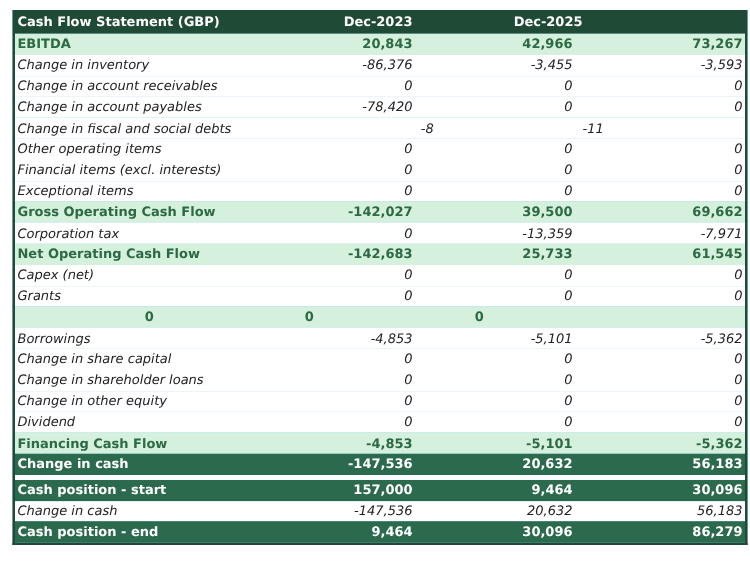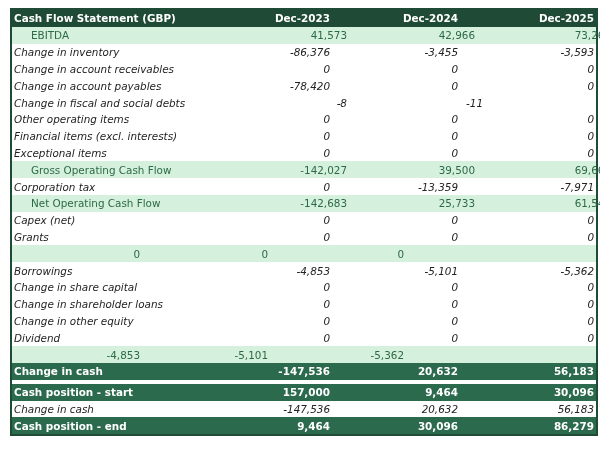--- a/index.html
+++ b/index.html
@@ -29,7 +29,6 @@
   <div class="row header">
     <span class="label">Cash Flow Statement (GBP)</span>
     <span class="v v1">Dec-2023</span>
-    <span class="v v2">Dec-2024</span>
     <span class="v v3">Dec-2025</span>
   </div>
   <div id="main-rows">

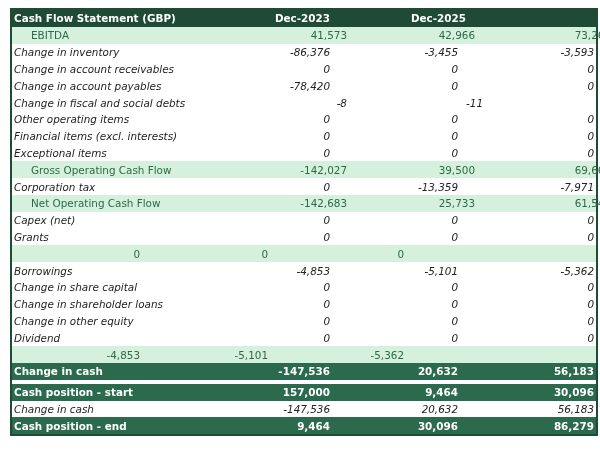--- a/index.html
+++ b/index.html
@@ -17,7 +17,7 @@
   .row .v2 { flex: 0 0 128px; }
   .row .v3 { flex: 0 0 136px; padding-right: 1px; }
   .row.header { background: #1f4a35; color: #ffffff; font-weight: bold; height: 19px; }
-  .row.sub { background: #d5f0dc; color: #2c6a46; font-weight: normal; padding-left: 17px; }
+  .row.sub { background: #d5f0dc; color: #2c6a46; font-weight: bold; }
   .row.dark { background: #2c6a4e; color: #ffffff; font-weight: bold; }
   .row.normal { background: #ffffff; font-style: italic; }
   .spacer { height: 4px; background: #ffffff; }

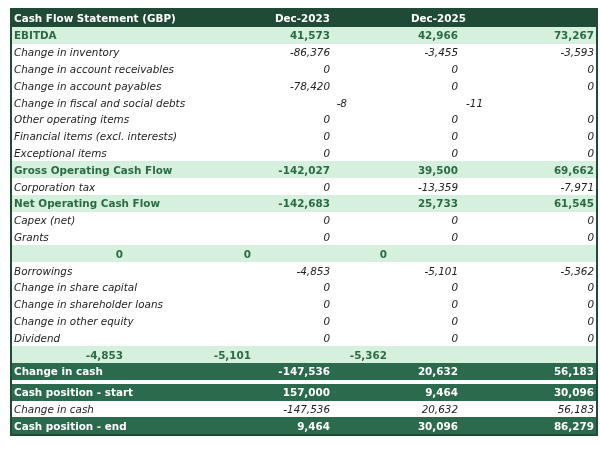--- a/index.html
+++ b/index.html
@@ -34,7 +34,7 @@
   <div id="main-rows">
       <div class="row sub">
         <span class="label">EBITDA</span>
-        <span class="v v1">41,573</span>
+        <span class="v v1">20,843</span>
         <span class="v v2">42,966</span>
         <span class="v v3">73,267</span>
       </div>

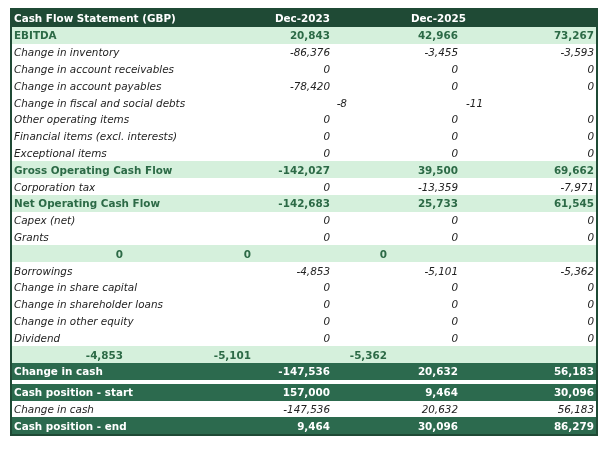--- a/index.html
+++ b/index.html
@@ -145,6 +145,7 @@
         <span class="v v3">0</span>
       </div>
       <div class="row sub">
+        <span class="label">Financing Cash Flow</span>
         <span class="v v1">-4,853</span>
         <span class="v v2">-5,101</span>
         <span class="v v3">-5,362</span>

